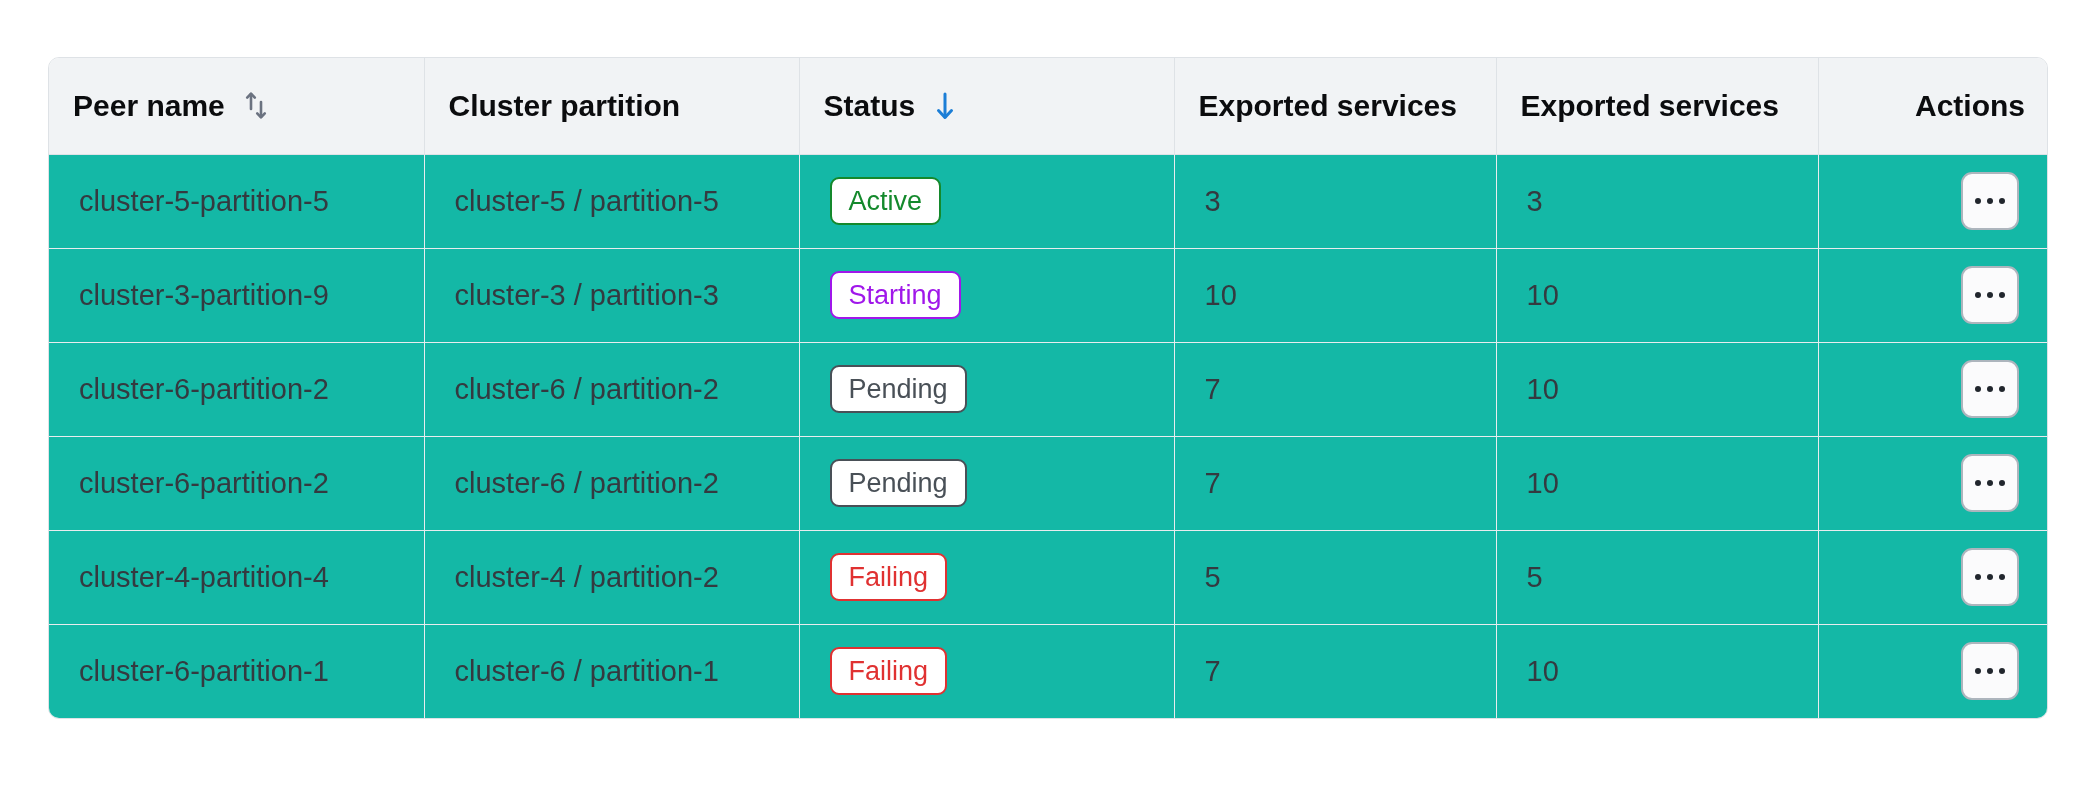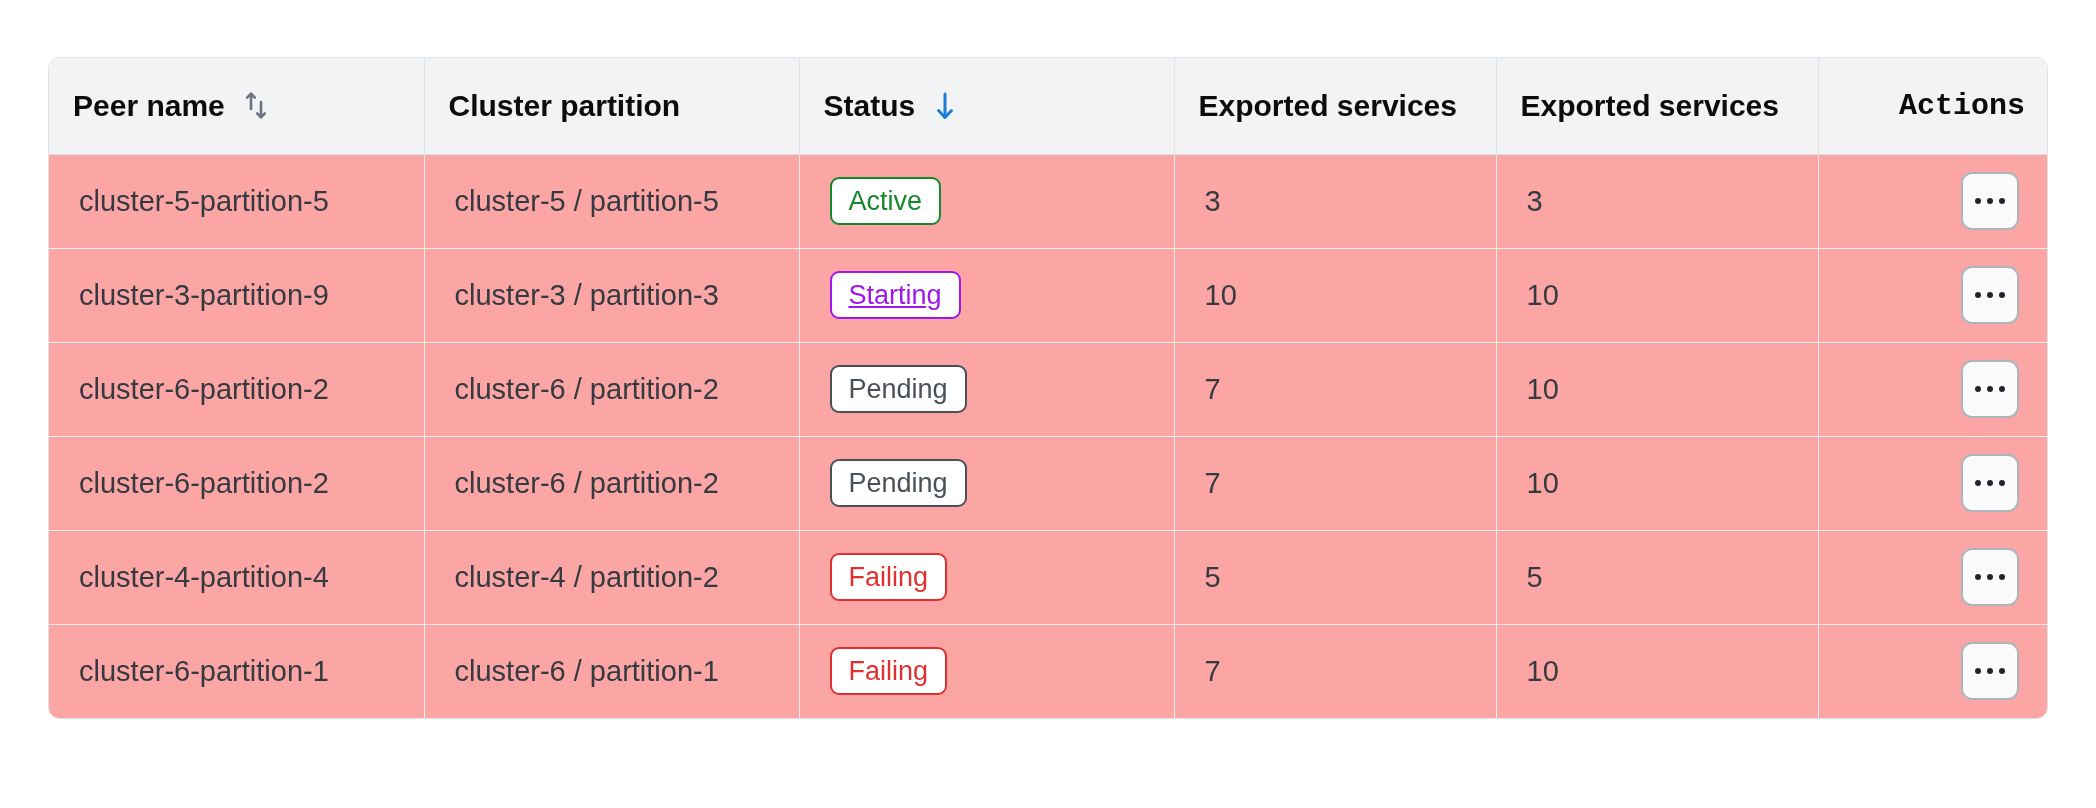--- a/index.html
+++ b/index.html
@@ -54,7 +54,6 @@
   table.peers thead th:last-child {
     border-right: none;
     text-align: right;
-    font-family: Liberation Mono, monospace;
   }
 
   .th-inner {

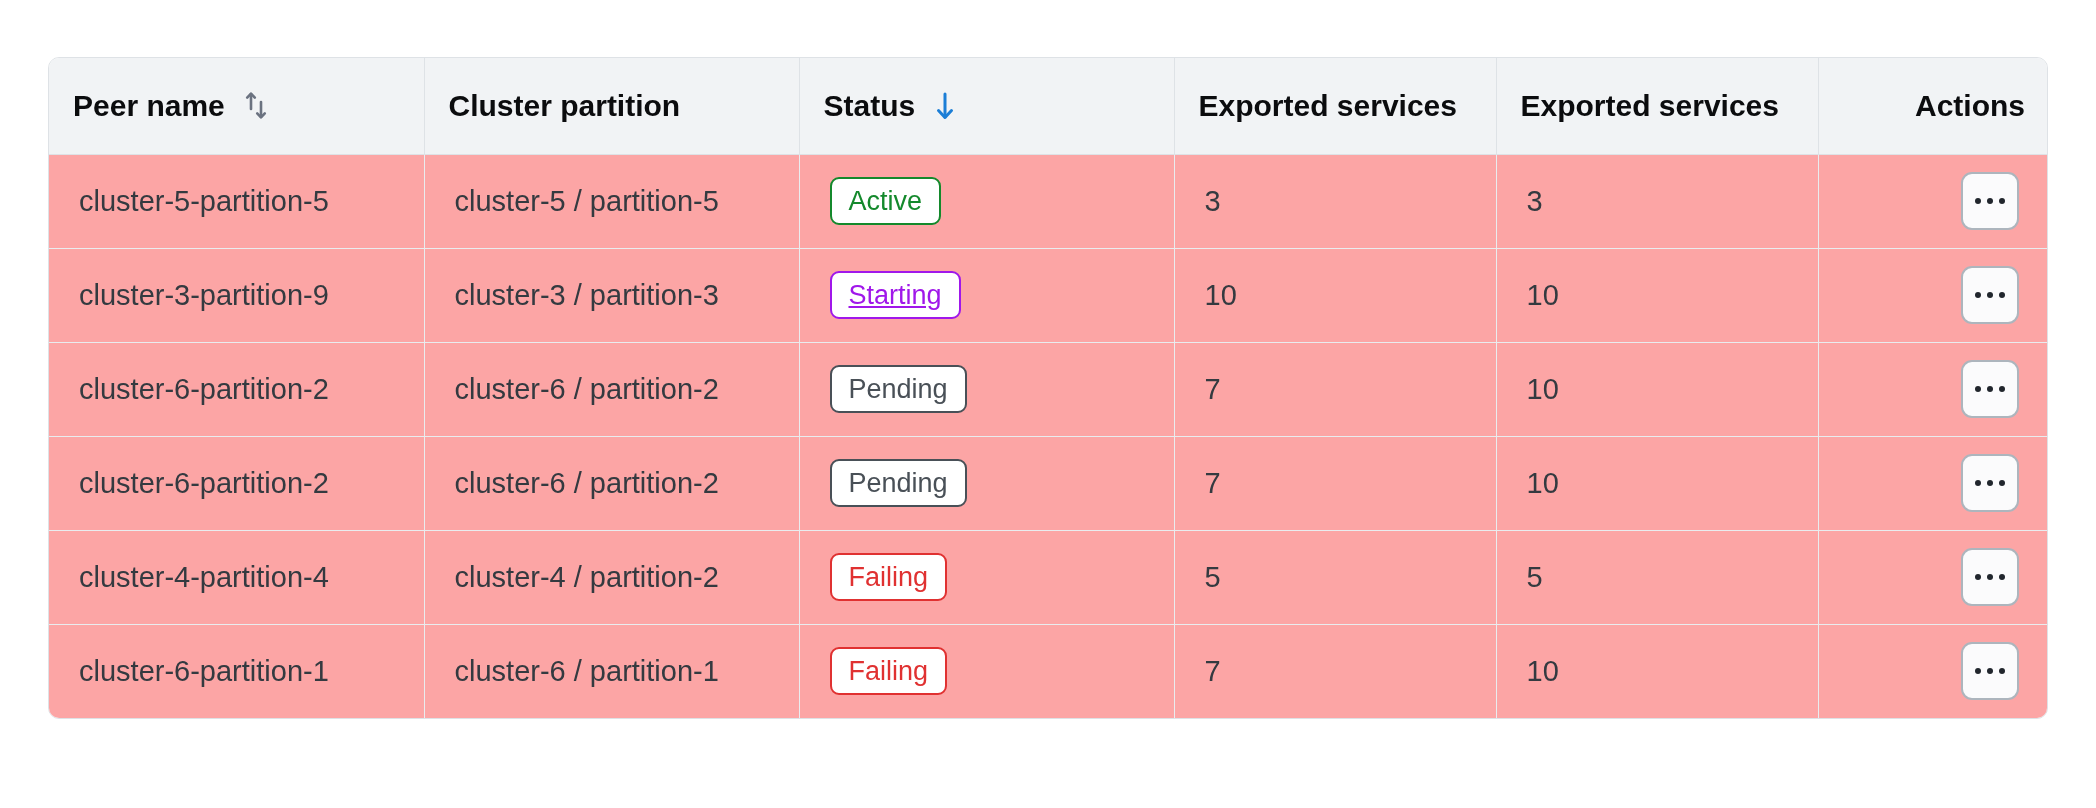--- a/index.html
+++ b/index.html
@@ -75,7 +75,7 @@
     border-right: 1px solid #e9ecef;
     border-bottom: 1px solid #e9ecef;
     white-space: nowrap;
-    background: #fca5a5;
+    background: #14b8a6;
   }
   table.peers tbody td:last-child { border-right: none; text-align: right; }
   table.peers tbody tr:last-child td { border-bottom: none; }

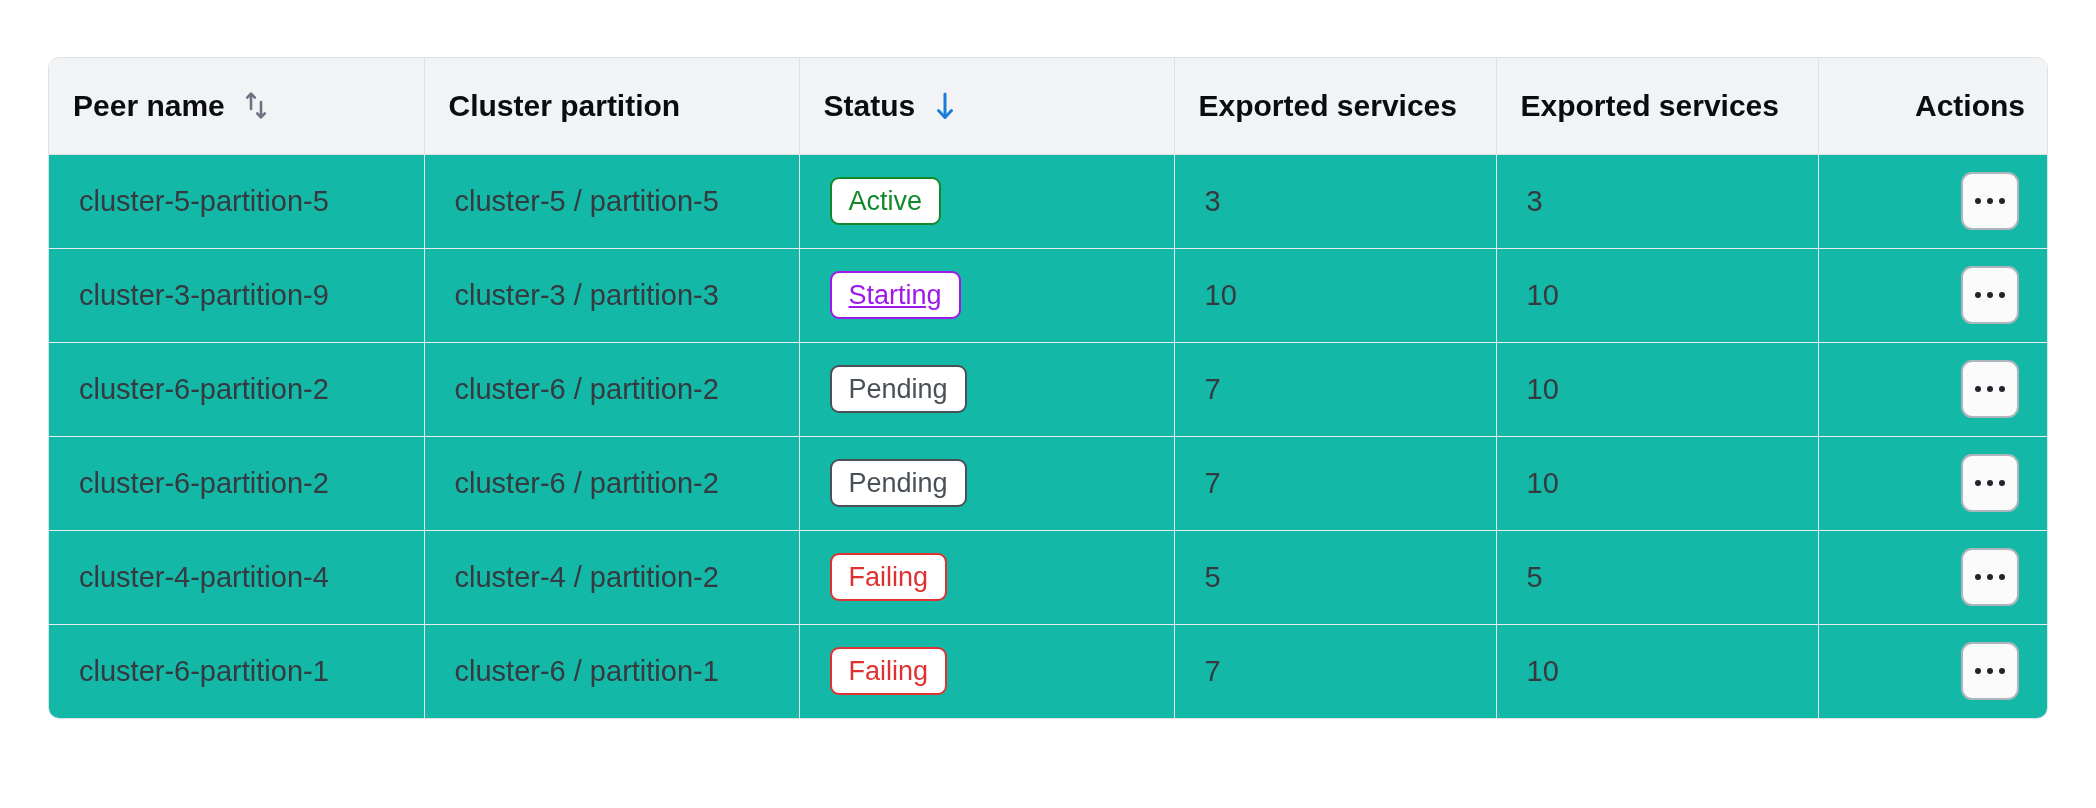--- a/index.html
+++ b/index.html
@@ -103,7 +103,7 @@
     line-height: 1;
   }
   .badge.active   { color: #14892c; }
-  .badge.starting { color: #a017ea; text-decoration: underline; }
+  .badge.starting { color: #a017ea; }
   .badge.pending  { color: #495057; }
   .badge.failing  { color: #e03131; text-align: right; }
 

